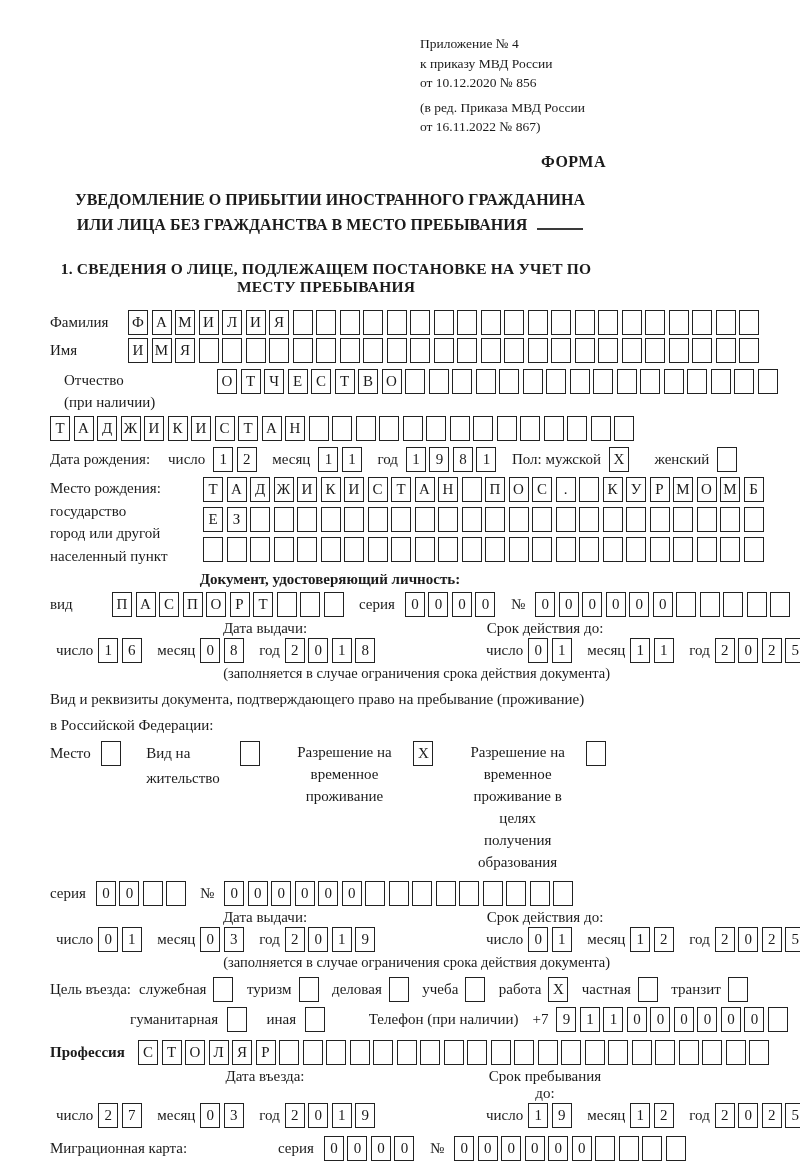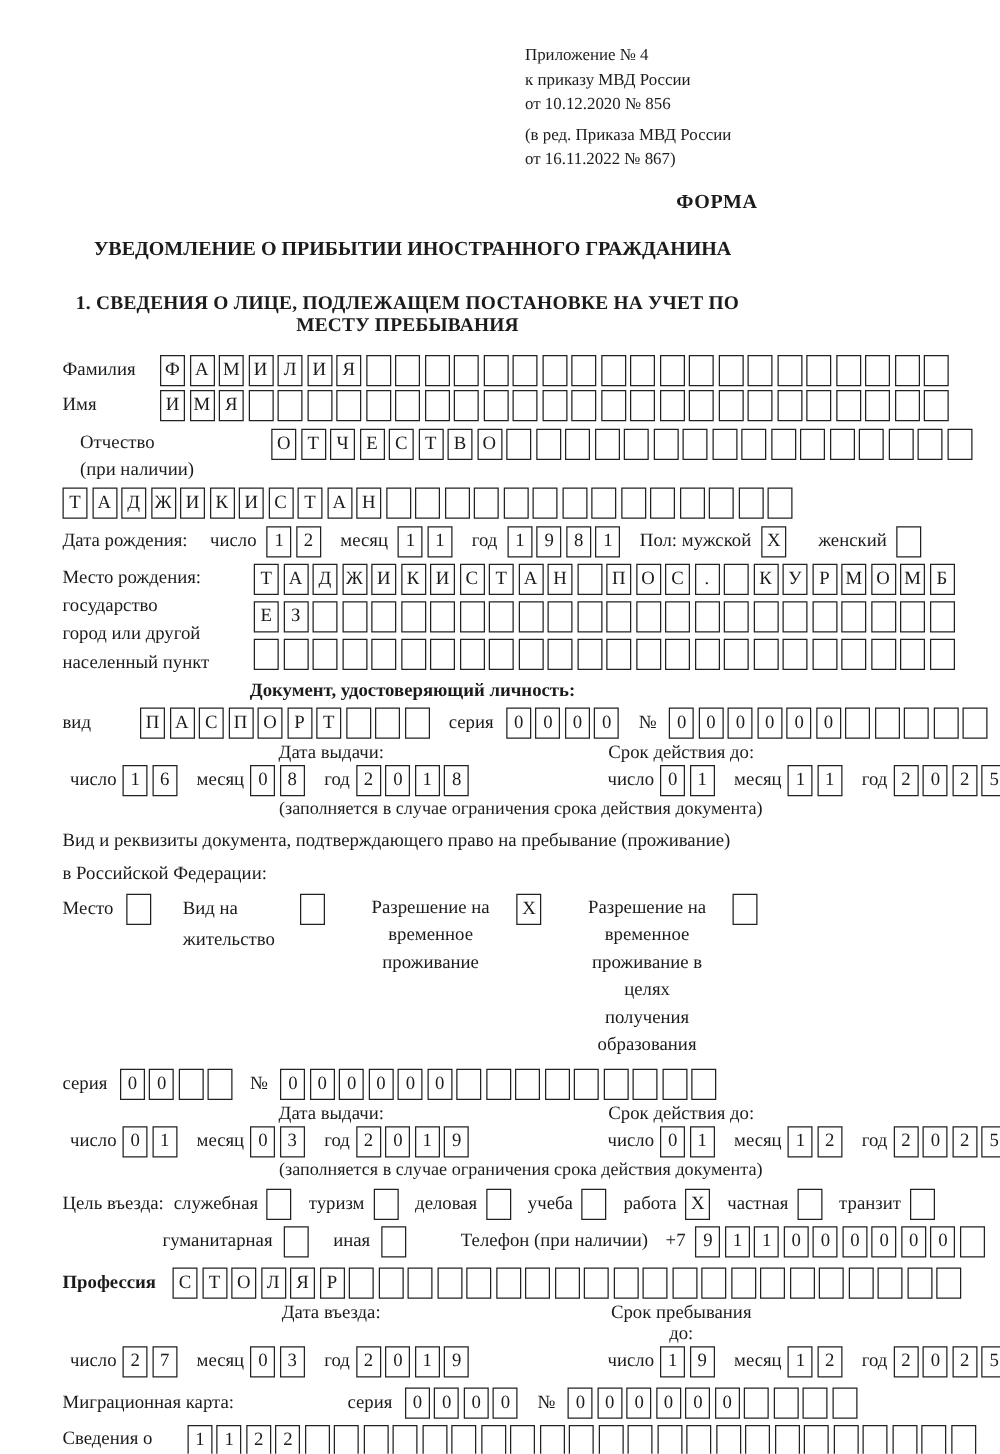--- a/index.html
+++ b/index.html
@@ -111,6 +111,9 @@
 
   <div class="title">
     <div>УВЕДОМЛЕНИЕ О ПРИБЫТИИ ИНОСТРАННОГО ГРАЖДАНИНА</div>
+    <div>
+      <span>ИЛИ ЛИЦА БЕЗ ГРАЖДАНСТВА В МЕСТО ПРЕБЫВАНИЯ</span><span class="blank-line"></span>
+    </div>
   </div>
 
   <div class="section-heading">1. СВЕДЕНИЯ О ЛИЦЕ, ПОДЛЕЖАЩЕМ ПОСТАНОВКЕ НА УЧЕТ ПО МЕСТУ ПРЕБЫВАНИЯ</div>

